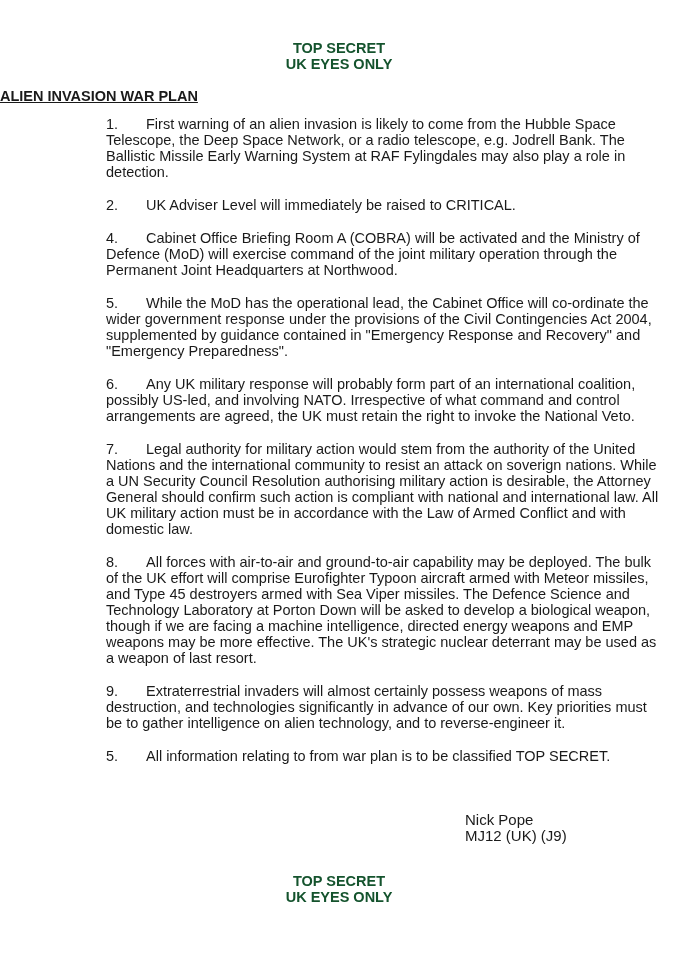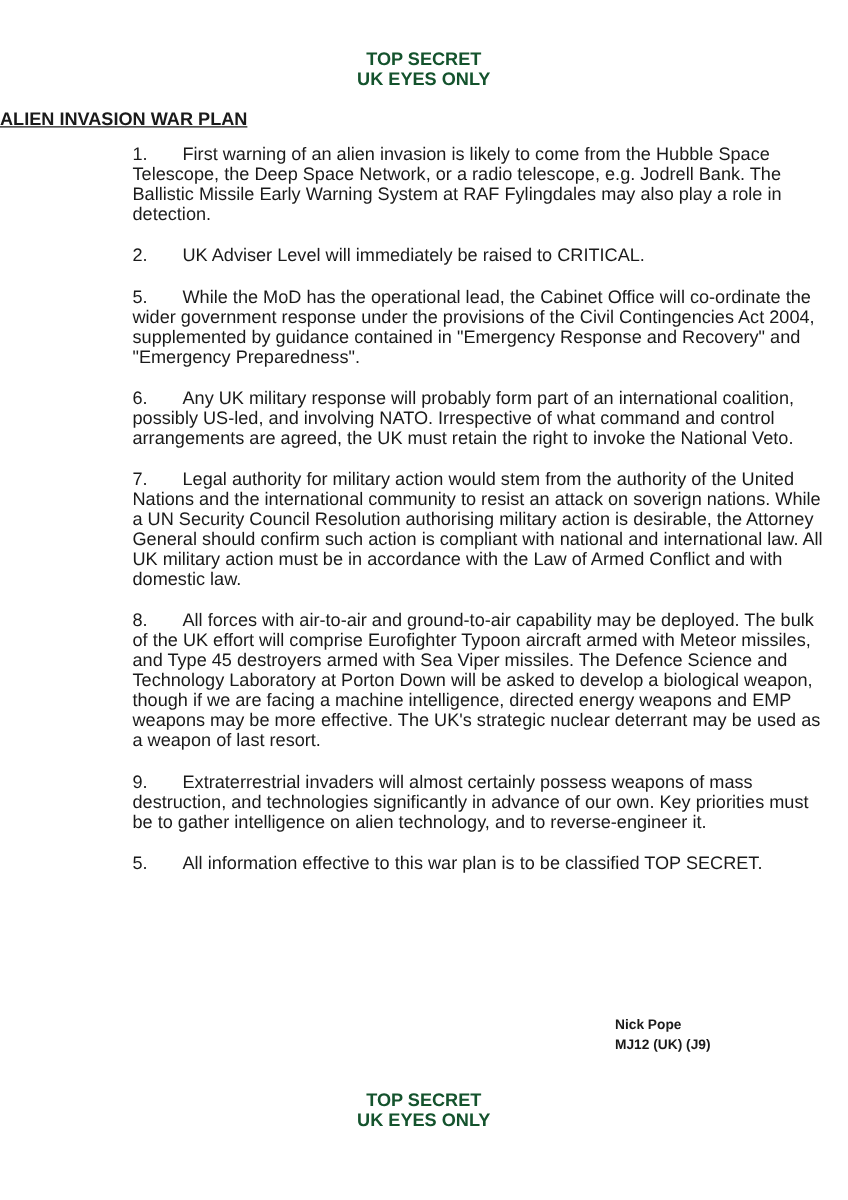--- a/index.html
+++ b/index.html
@@ -80,6 +80,7 @@
 <div class="body-text">
   <p class="para"><span class="num">1.</span><span>First warning of an alien invasion is likely to come from the Hubble Space Telescope, the Deep Space Network, or a radio telescope, e.g. Jodrell Bank. The Ballistic Missile Early Warning System at RAF Fylingdales may also play a role in detection.</span></p>
   <p class="para"><span class="num">2.</span><span>UK Adviser Level will immediately be raised to CRITICAL.</span></p>
+  <p class="para"><span class="num">4.</span><span>Cabinet Office Briefing Room A (COBRA) will be activated and the Ministry of Defence (MoD) will exercise command of the joint military operation through the Permanent Joint Headquarters at Northwood.</span></p>
   <p class="para"><span class="num">5.</span><span>While the MoD has the operational lead, the Cabinet Office will co-ordinate the wider government response under the provisions of the Civil Contingencies Act 2004, supplemented by guidance contained in "Emergency Response and Recovery" and "Emergency Preparedness".</span></p>
   <p class="para"><span class="num">6.</span><span>Any UK military response will probably form part of an international coalition, possibly US-led, and involving NATO. Irrespective of what command and control arrangements are agreed, the UK must retain the right to invoke the National Veto.</span></p>
   <p class="para"><span class="num">7.</span><span>Legal authority for military action would stem from the authority of the United Nations and the international community to resist an attack on soverign nations. While a UN Security Council Resolution authorising military action is desirable, the Attorney General should confirm such action is compliant with national and international law. All UK military action must be in accordance with the Law of Armed Conflict and with domestic law.</span></p>

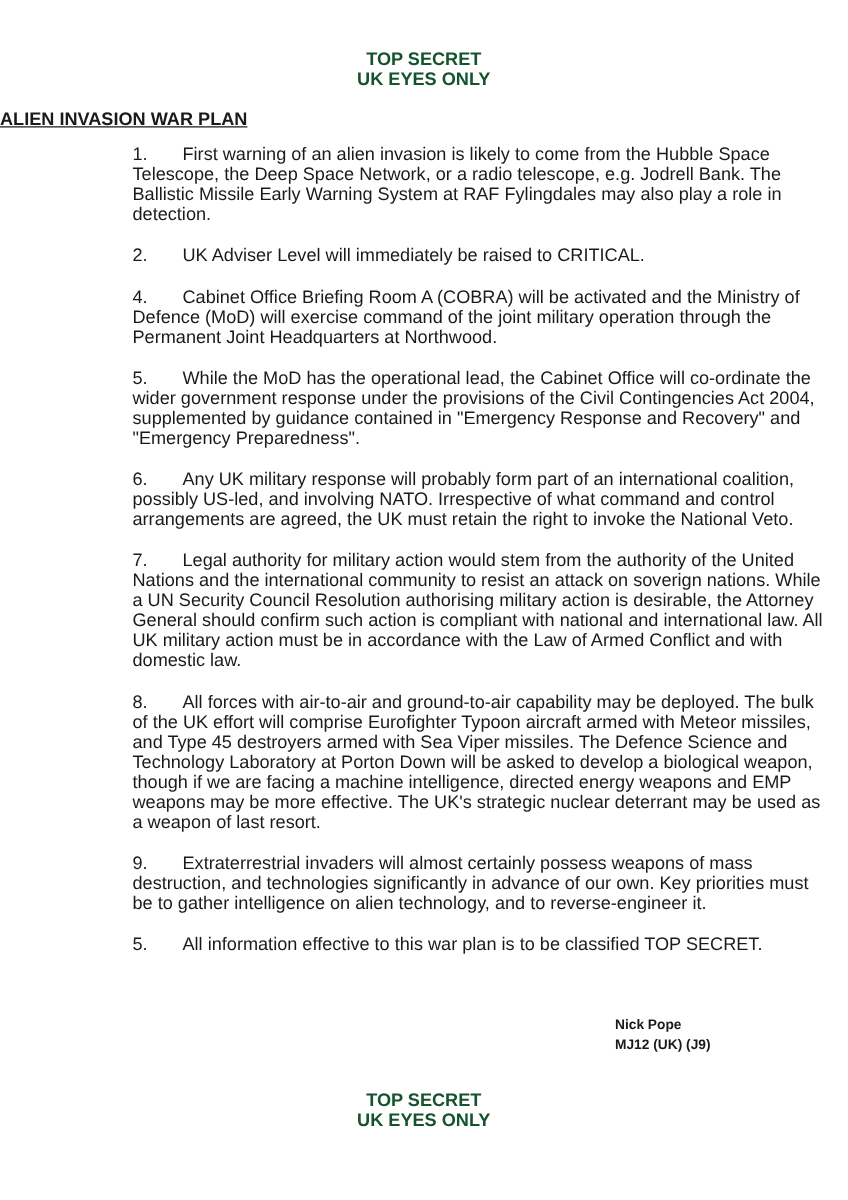--- a/index.html
+++ b/index.html
@@ -86,7 +86,7 @@
   <p class="para"><span class="num">7.</span><span>Legal authority for military action would stem from the authority of the United Nations and the international community to resist an attack on soverign nations. While a UN Security Council Resolution authorising military action is desirable, the Attorney General should confirm such action is compliant with national and international law. All UK military action must be in accordance with the Law of Armed Conflict and with domestic law.</span></p>
   <p class="para"><span class="num">8.</span><span>All forces with air-to-air and ground-to-air capability may be deployed. The bulk of the UK effort will comprise Eurofighter Typoon aircraft armed with Meteor missiles, and Type 45 destroyers armed with Sea Viper missiles. The Defence Science and Technology Laboratory at Porton Down will be asked to develop a biological weapon, though if we are facing a machine intelligence, directed energy weapons and EMP weapons may be more effective. The UK's strategic nuclear deterrant may be used as a weapon of last resort.</span></p>
   <p class="para"><span class="num">9.</span><span>Extraterrestrial invaders will almost certainly possess weapons of mass destruction, and technologies significantly in advance of our own. Key priorities must be to gather intelligence on alien technology, and to reverse-engineer it.</span></p>
-  <p class="para"><span class="num">5.</span><span>All information effective to this war plan is to be classified TOP SECRET.</span></p>
+  <p class="para"><span class="num">5.</span><span>All information relating to from war plan is to be classified TOP SECRET.</span></p>
 </div>
 
 <div class="signature">

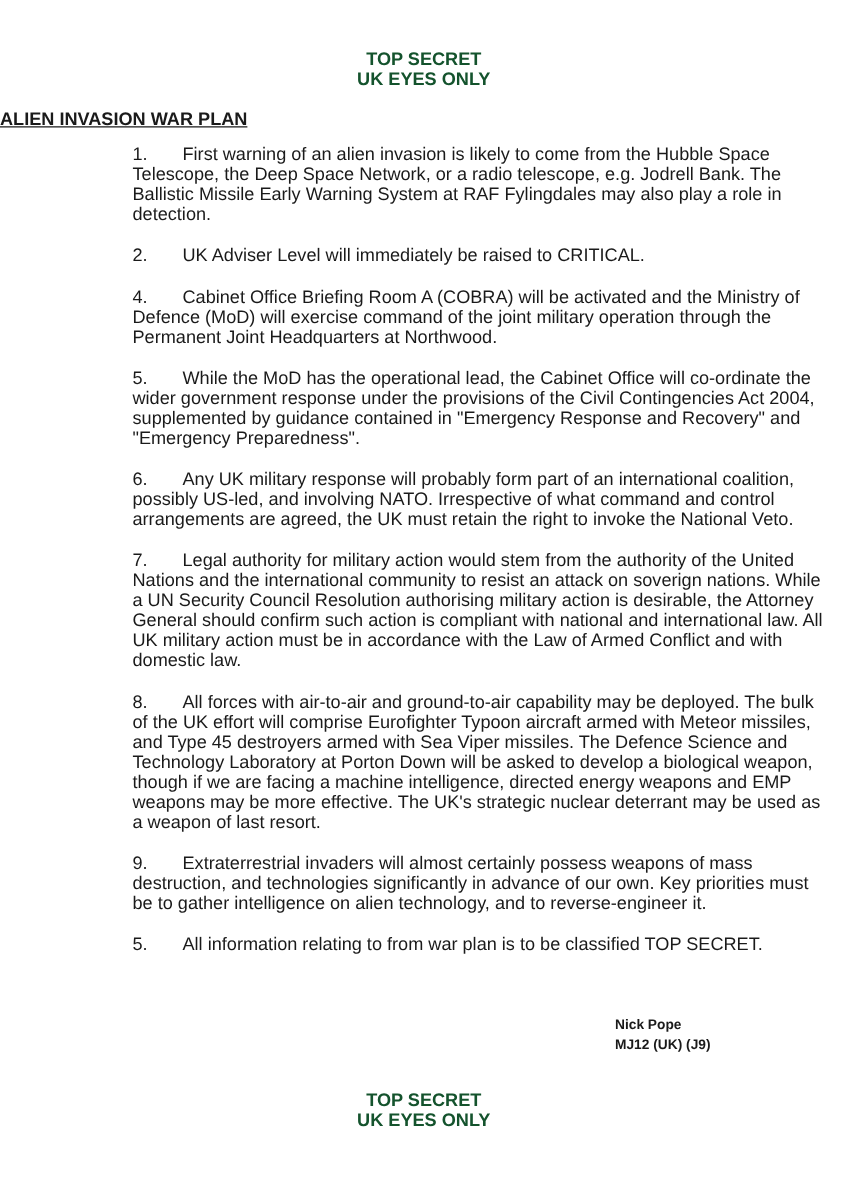--- a/index.html
+++ b/index.html
@@ -61,10 +61,9 @@
     .signature {
       position: absolute;
       top: 812px;
-      left: 492px;
-      font-size: 11px;
+      left: 465px;
+      font-size: 15px;
       line-height: 16px;
-      font-weight: bold;
     }
   </style>
 </head>

